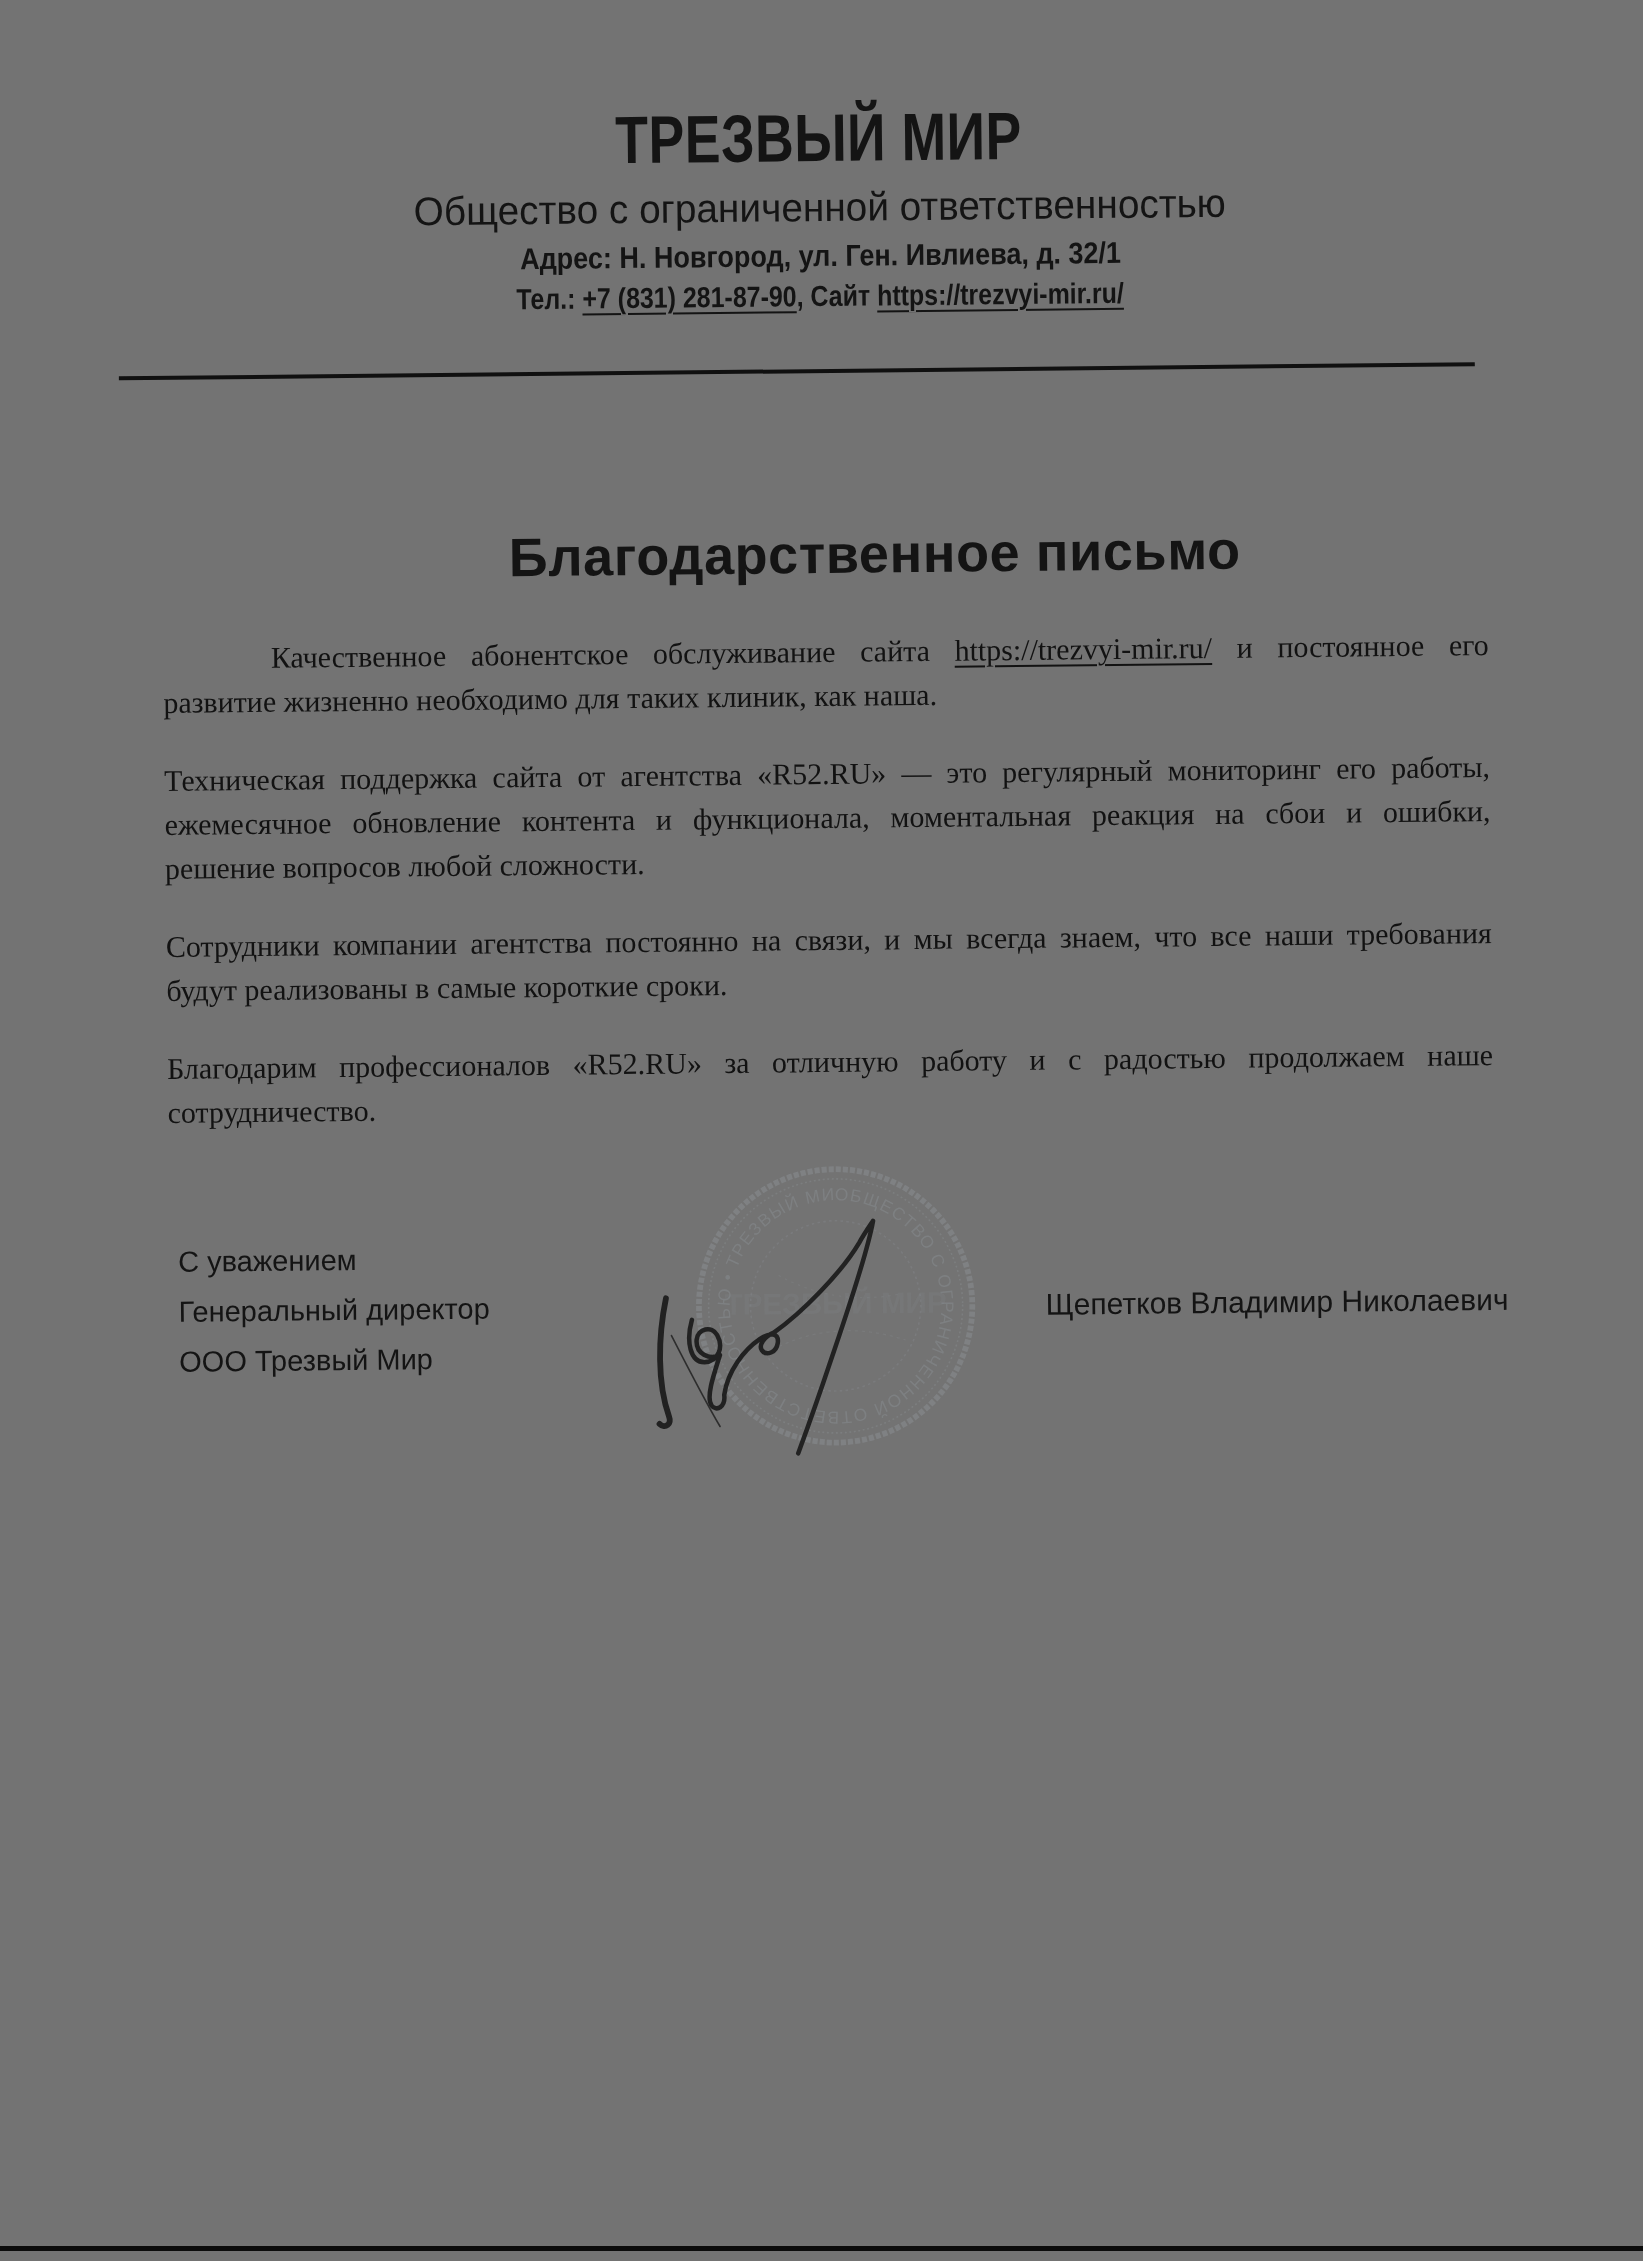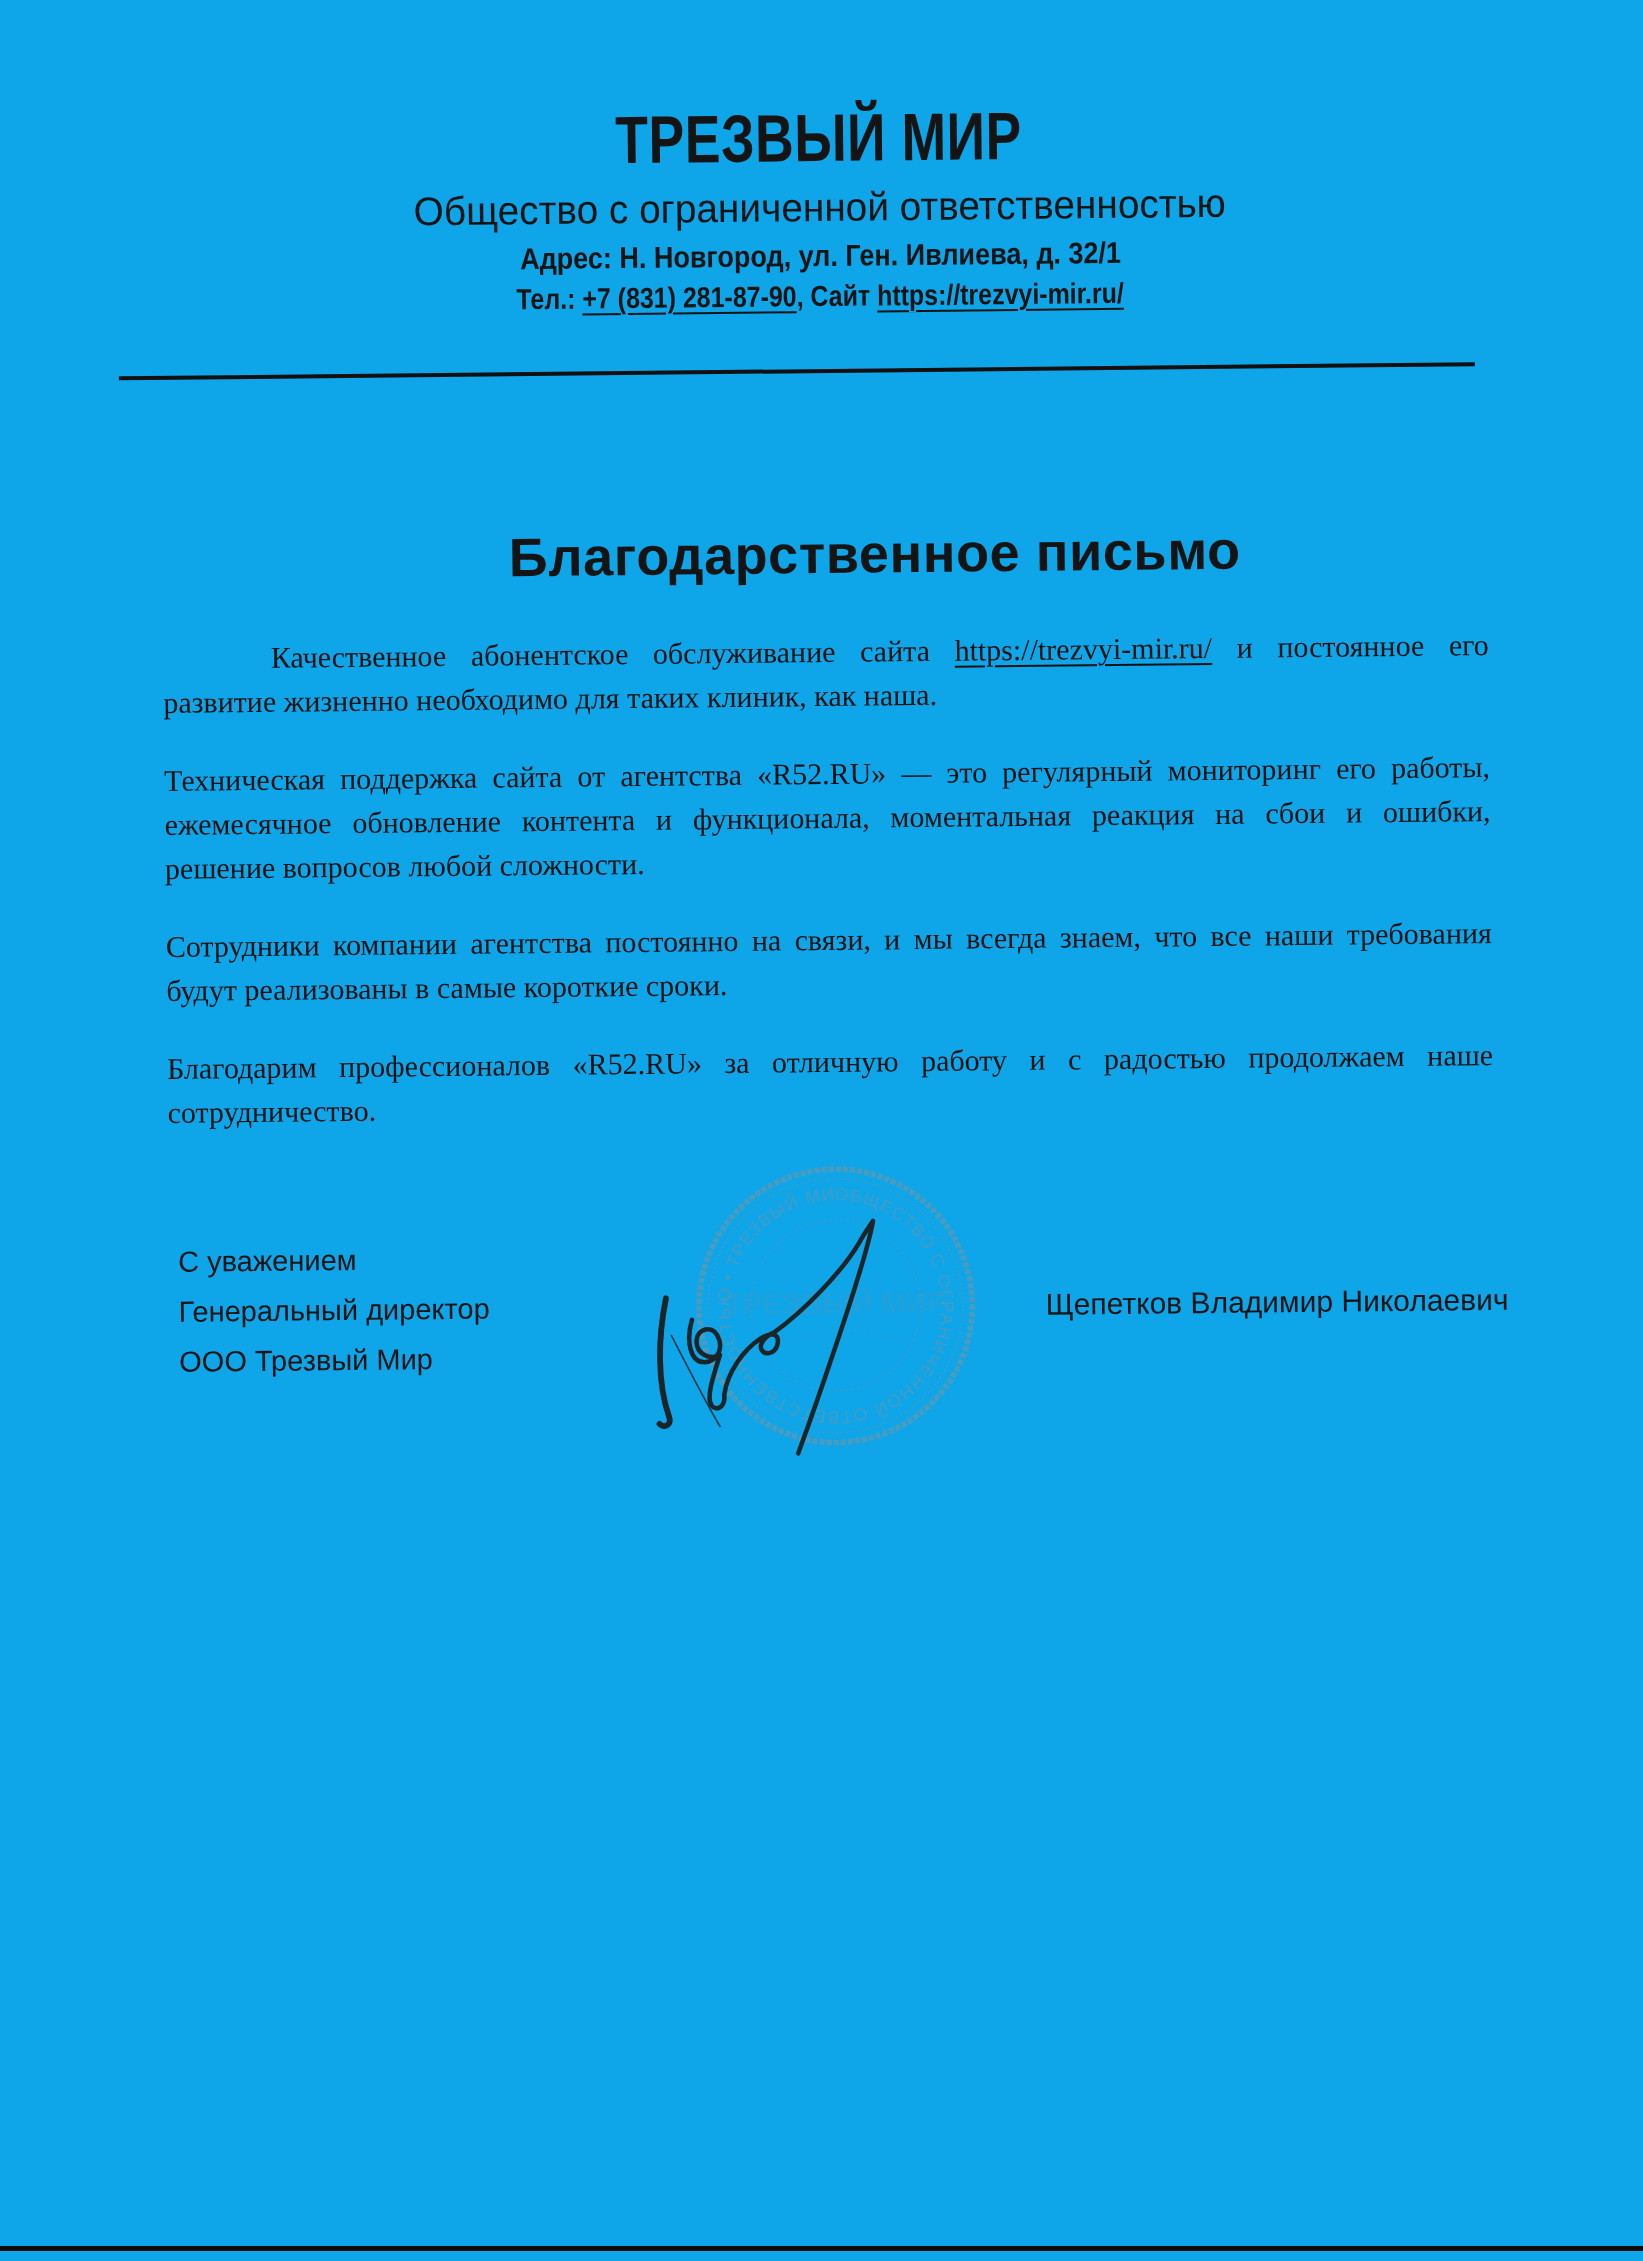--- a/index.html
+++ b/index.html
@@ -8,7 +8,7 @@
     position: relative;
     width: 1643px;
     height: 2261px;
-    background: #0ea5e9;
+    background: #737373;
     overflow: hidden;
     color: #141414;
     font-family: "Liberation Sans", "DejaVu Sans", sans-serif;

